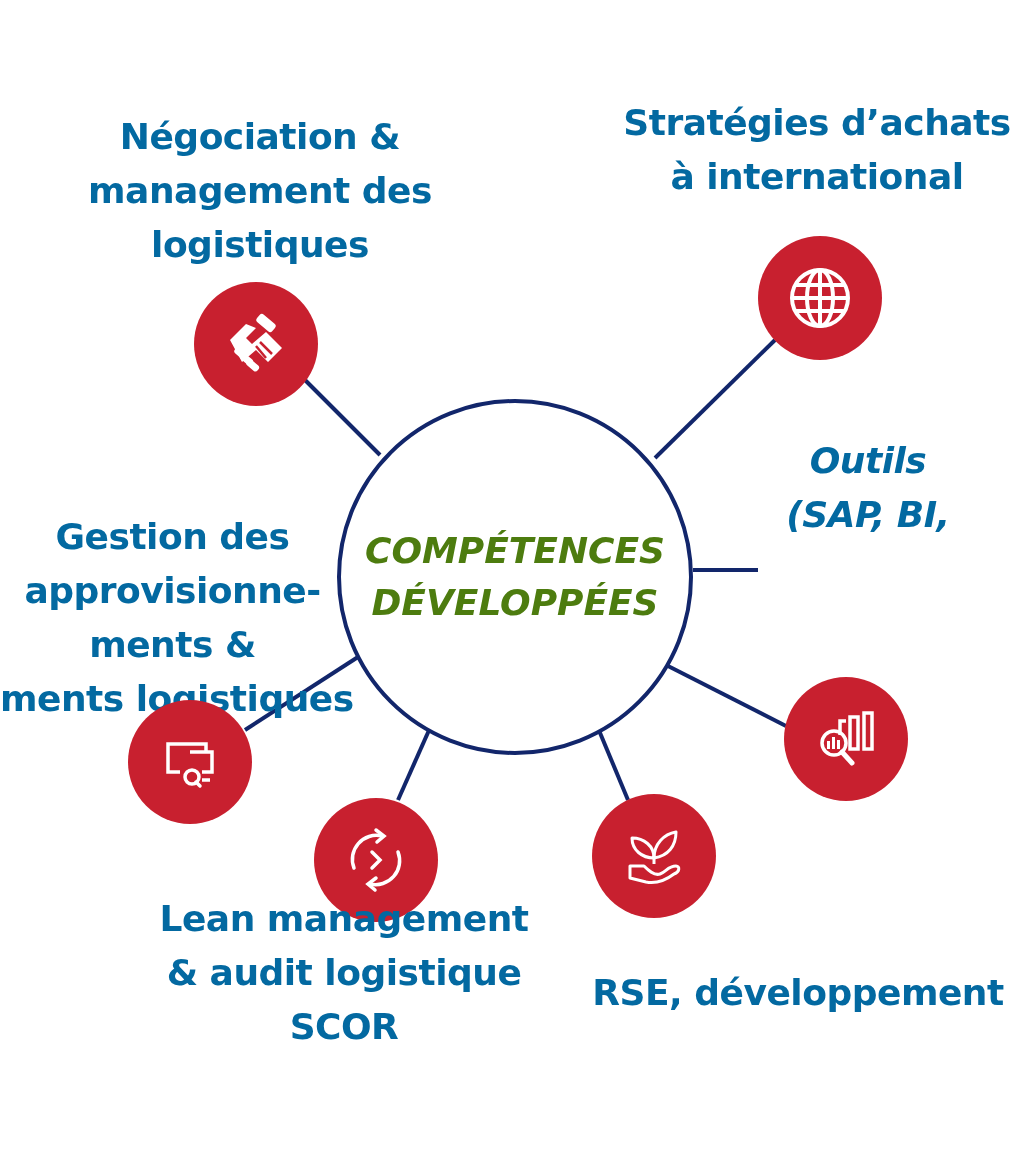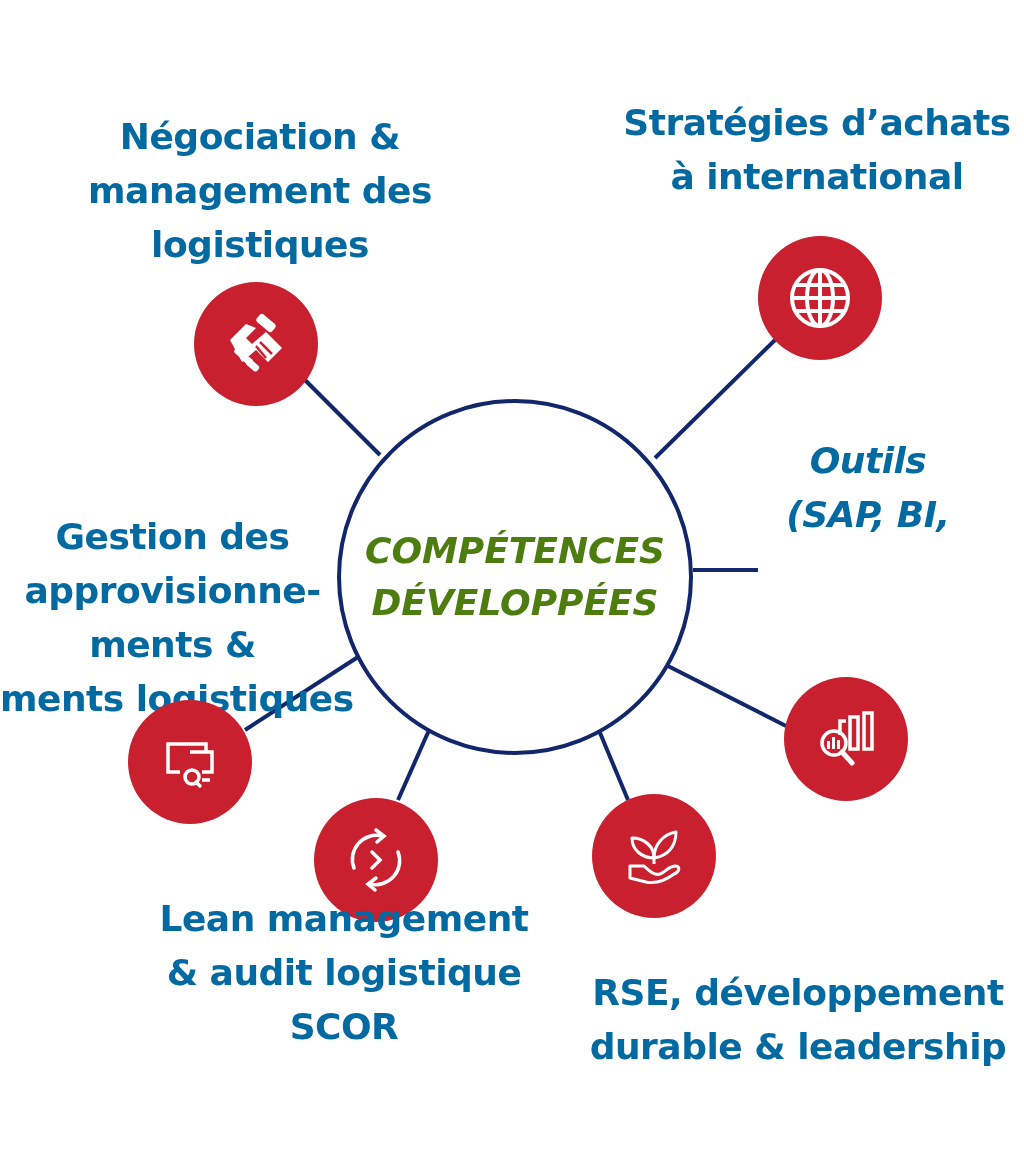--- a/index.html
+++ b/index.html
@@ -111,7 +111,6 @@
   </div>
   <div class="label" style="left:578px; top:930px; width:440px;margin-top:36px;">
     <span class="line">RSE, développement</span>
-    <span class="line">durable &amp; leadership</span>
   </div>
 
   <div class="node" style="left:314px; top:798px;">

